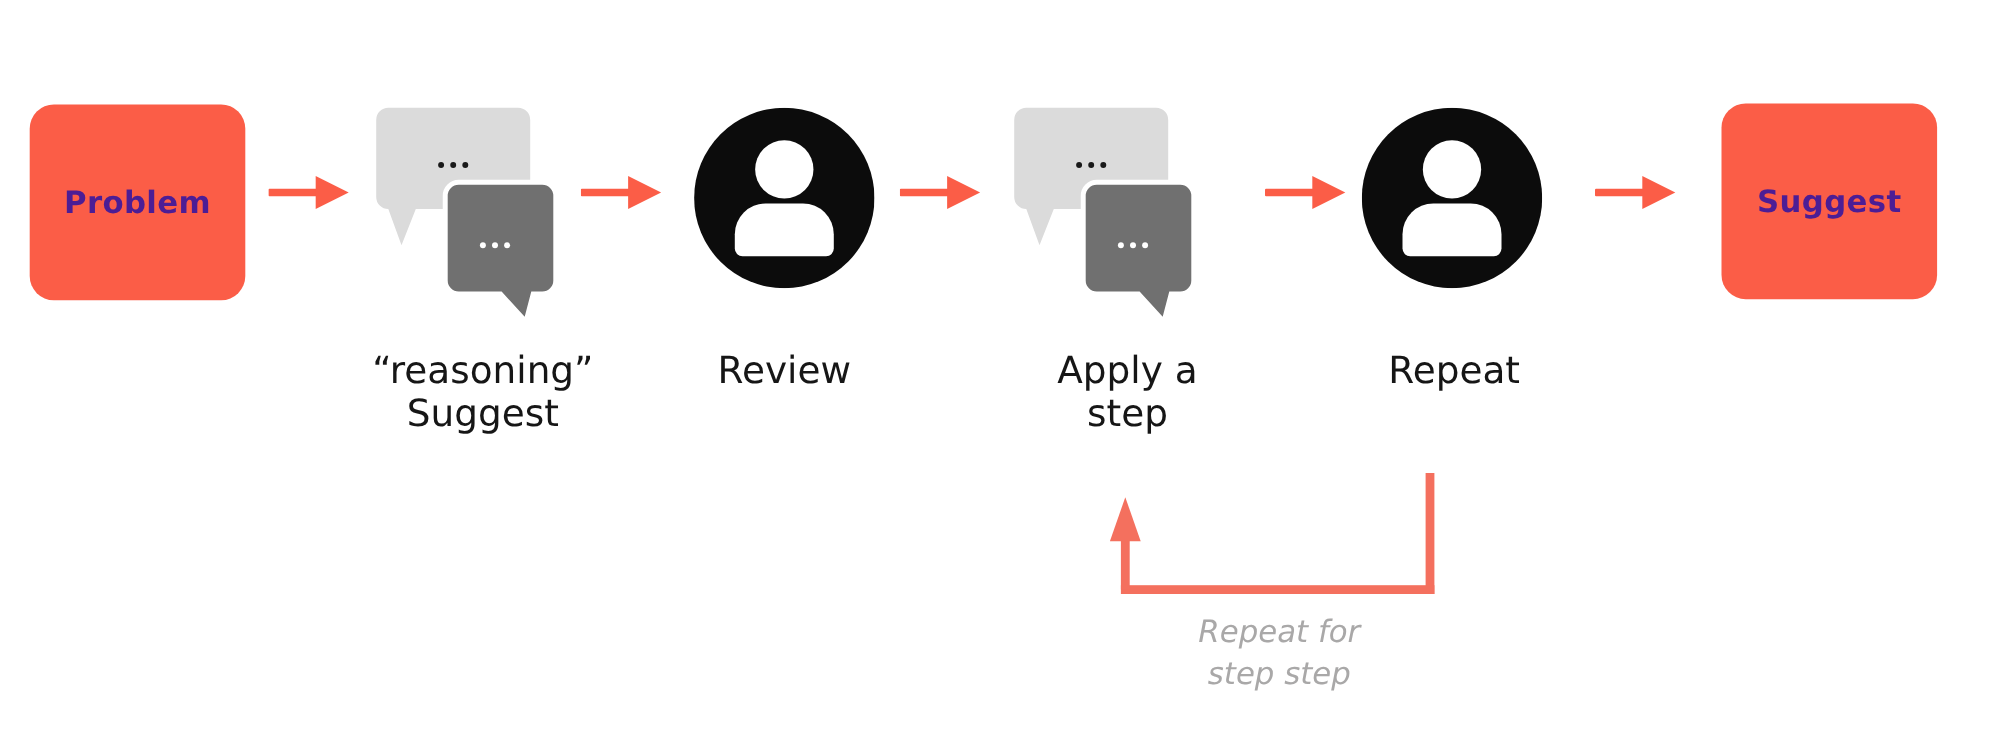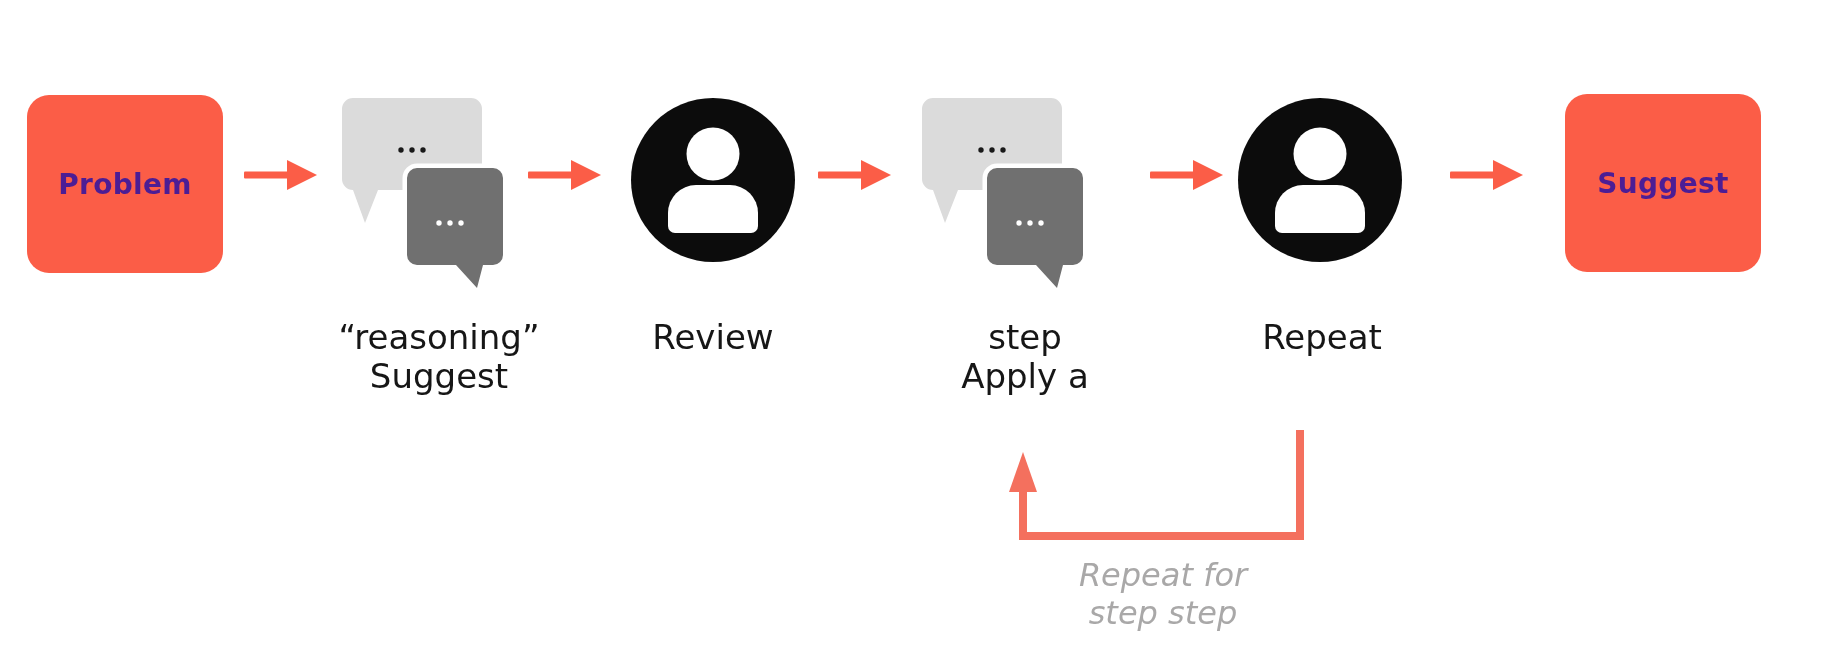--- a/index.html
+++ b/index.html
@@ -141,8 +141,8 @@
   </div>
 
   <div class="flow-label" style="left:865px;">
+    <div>Apply a</div>
     <div>step</div>
-    <div>Apply a</div>
   </div>
 
   <div class="flow-label" style="left:1162px;">

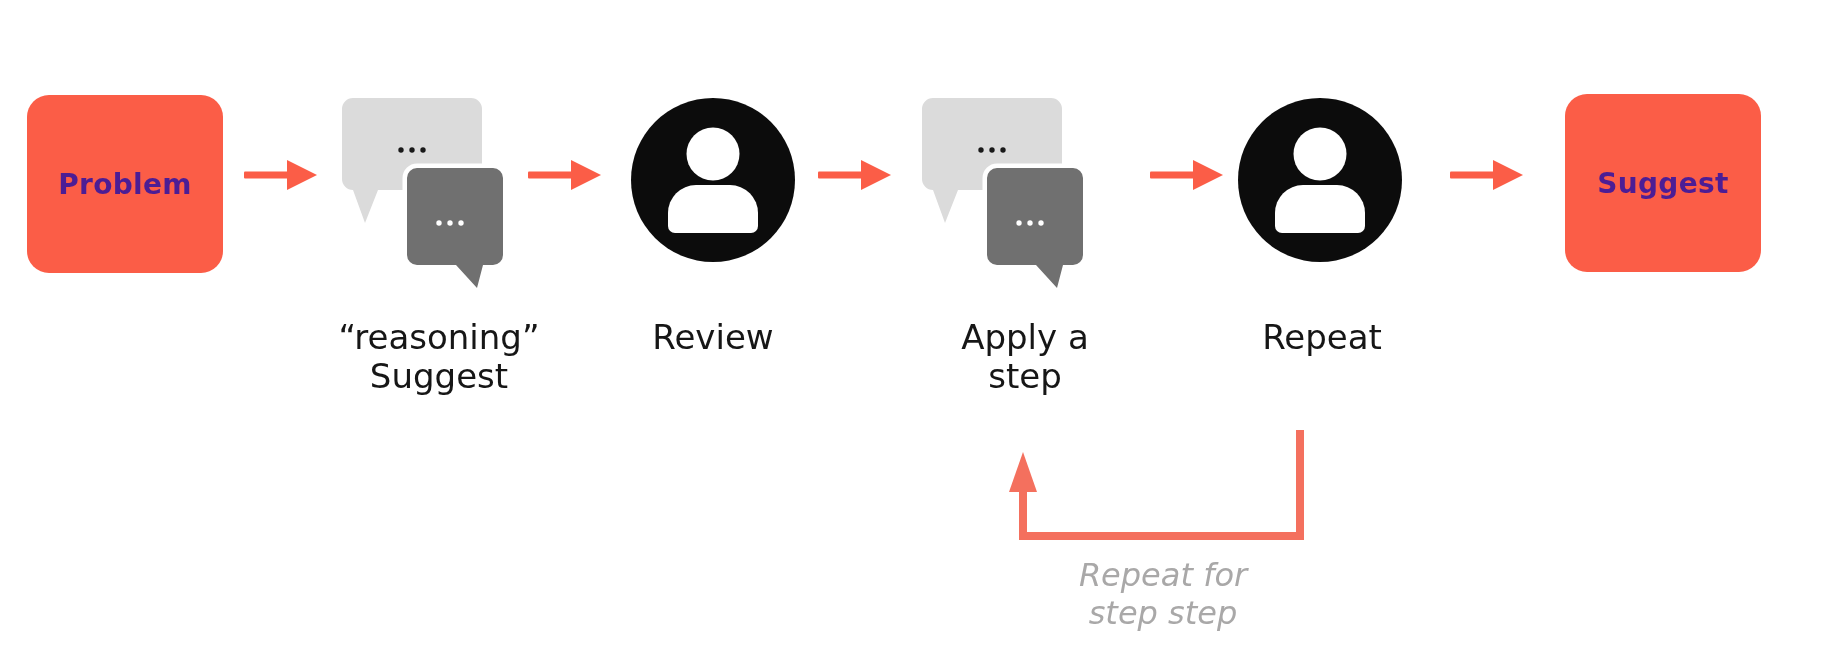--- a/index.html
+++ b/index.html
@@ -28,7 +28,7 @@
   .loop-caption{
     position:absolute;left:993px;top:556px;width:340px;
     text-align:center;color:#A9A8A8;
-    font-style:italic;font-size:32px;line-height:38px;
+    font-style:italic;font-size:28px;line-height:38px;
   }
 </style>
 </head>

